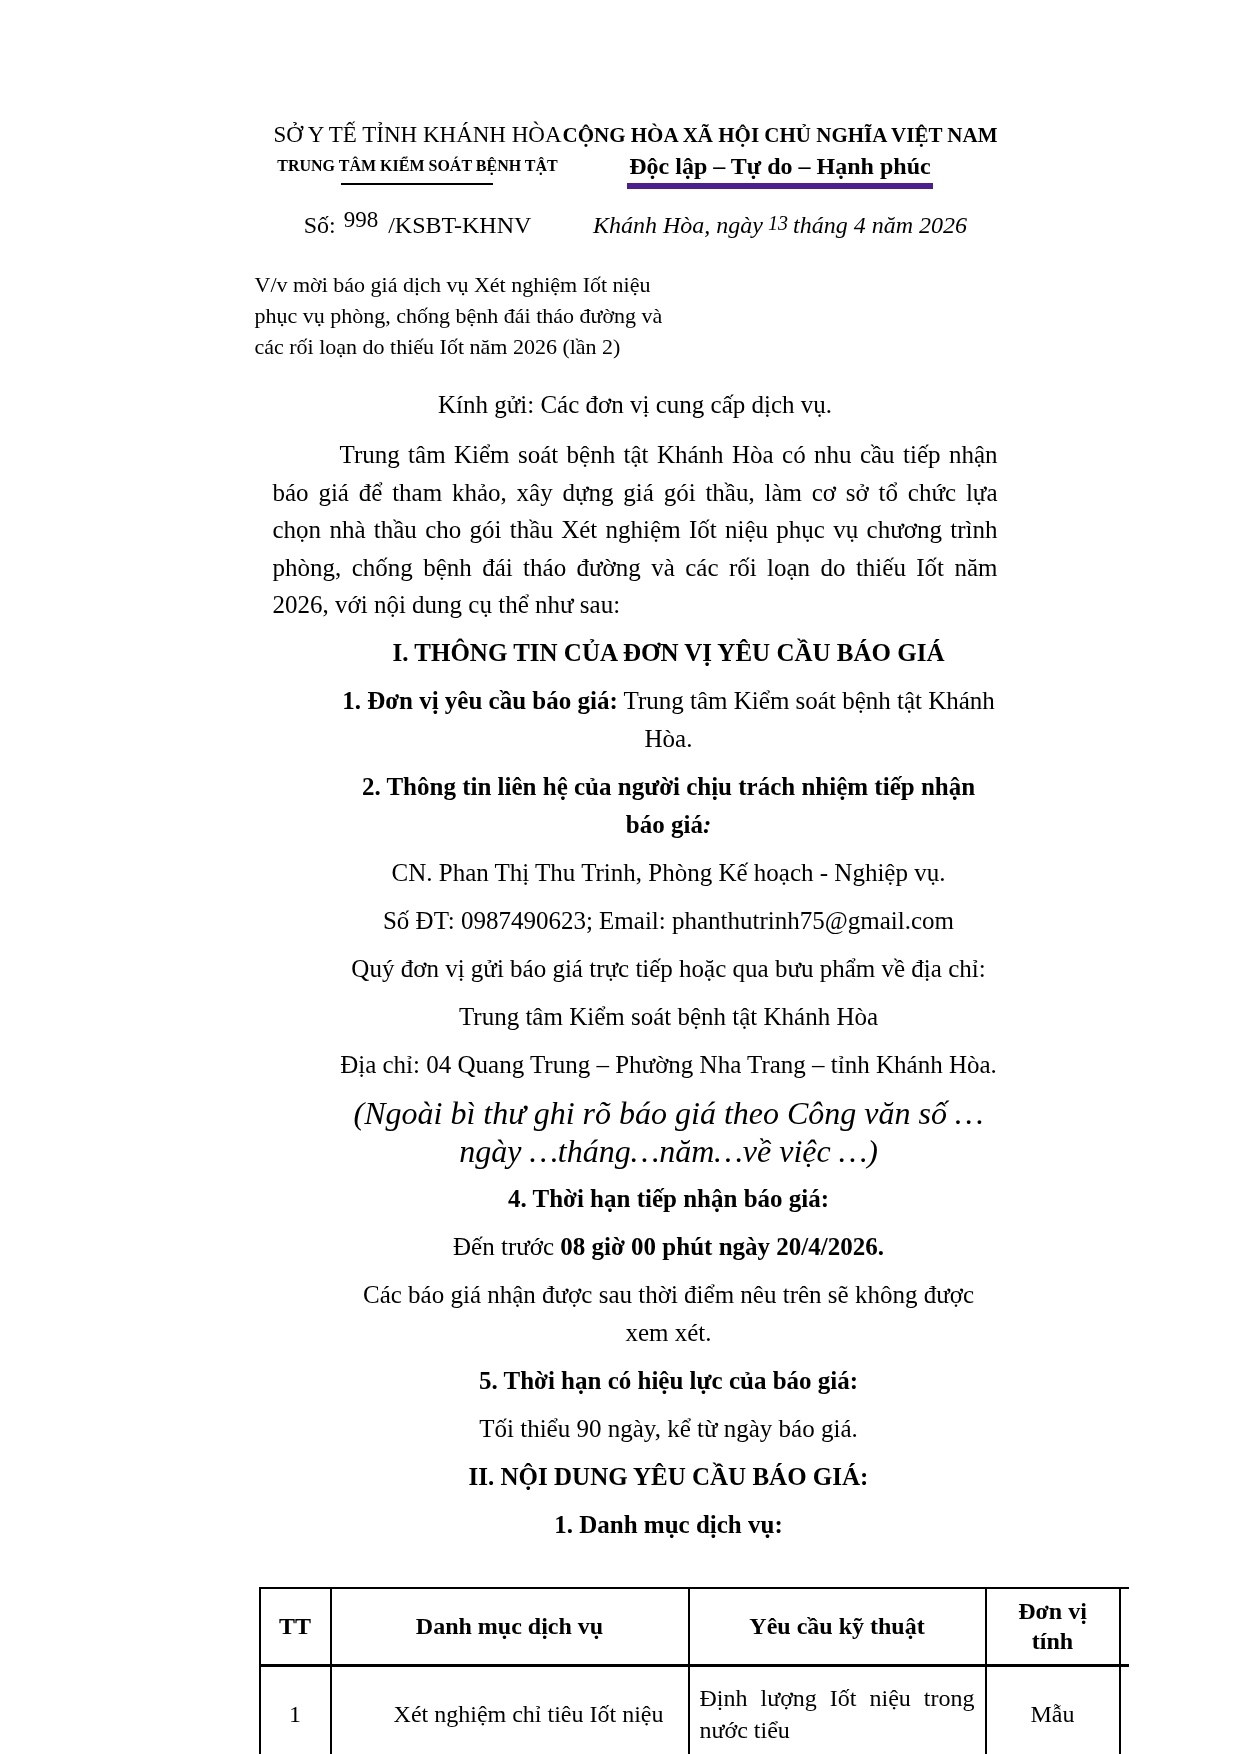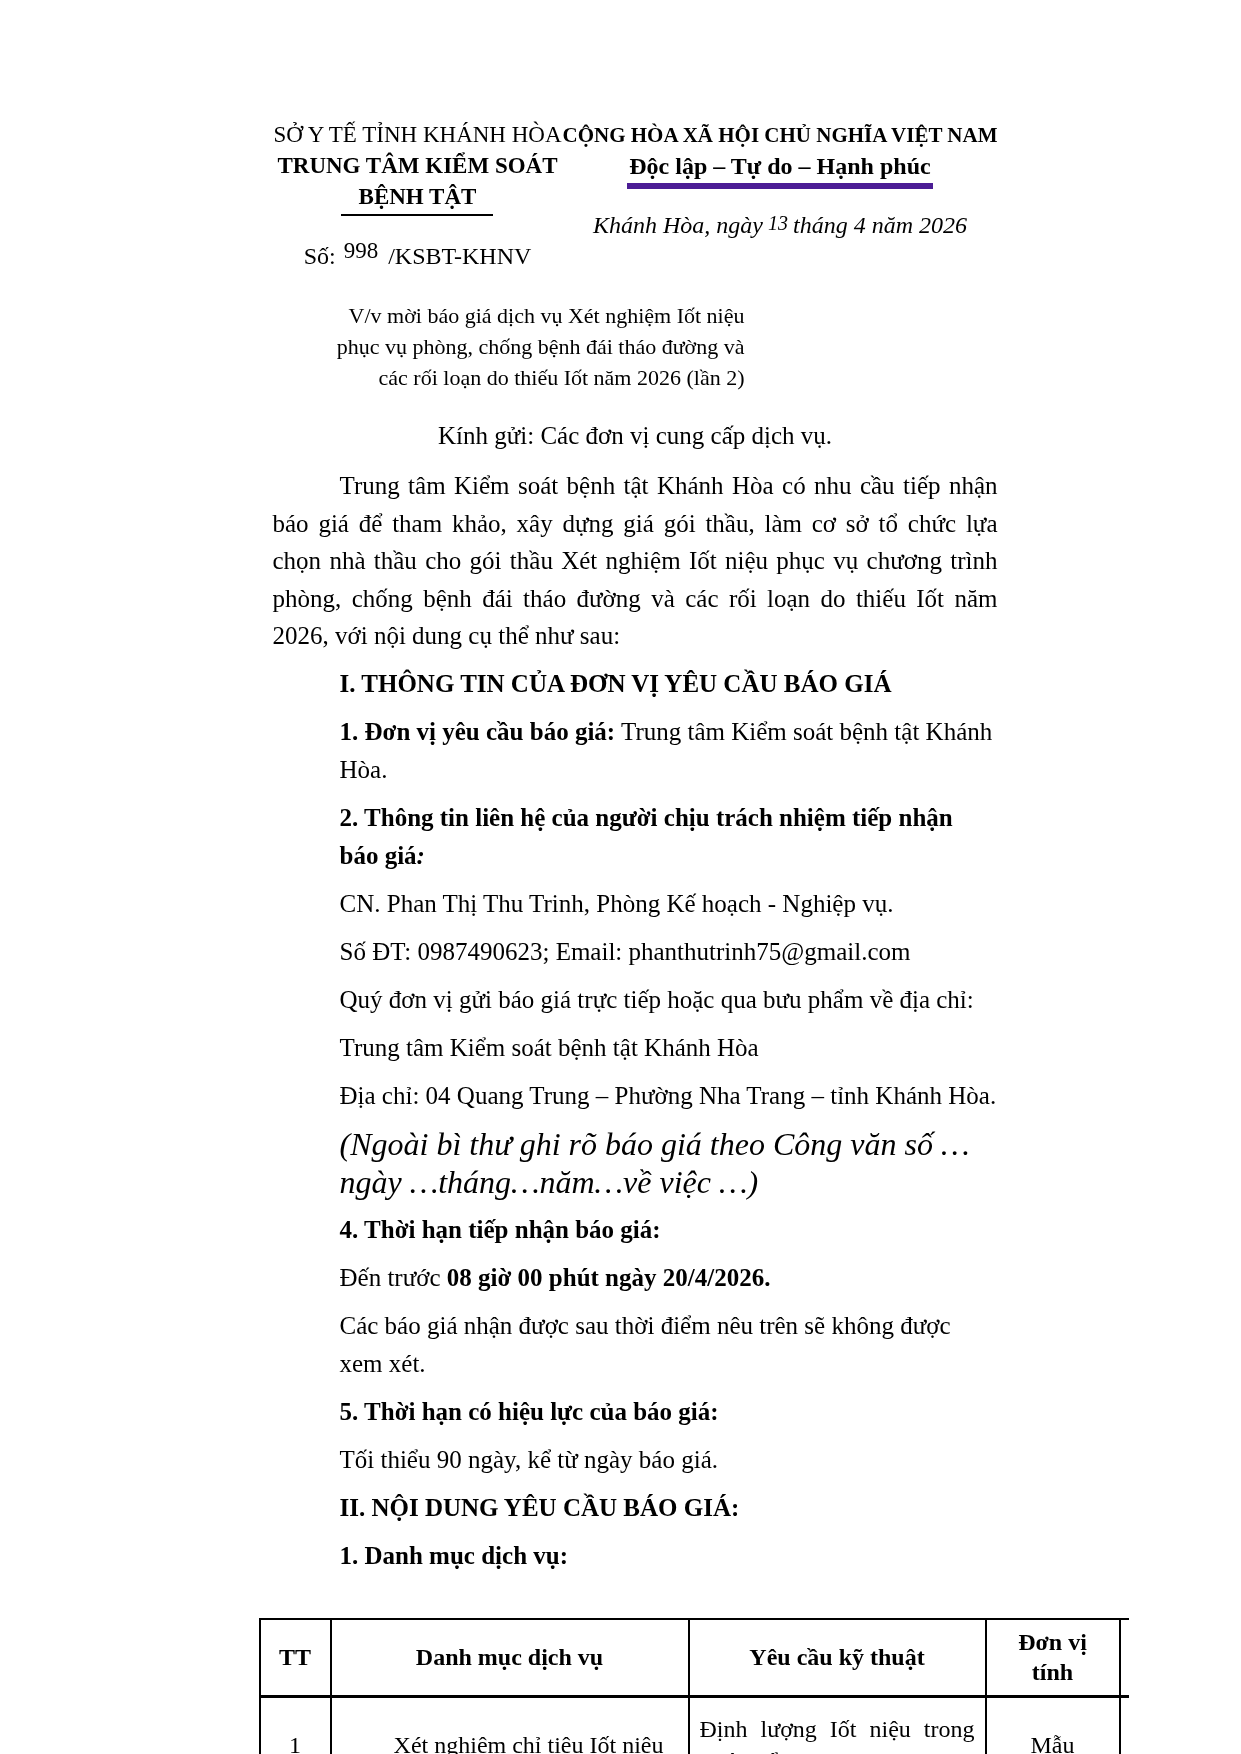--- a/index.html
+++ b/index.html
@@ -19,7 +19,7 @@
   .h-left  { width:430px; text-align:center; }
   .h-right { width:495px; text-align:center; }
   .h-left-l1 { font-size:23px; line-height:30px; }
-  .h-left-l2 { font-size:23px; font-weight:bold; line-height:31px; }
+  .h-left-l2 { font-size:16px; font-weight:bold; line-height:31px; }
   .h-rule { width:152px; border-bottom:2px solid #000; margin:2px auto 0; height:0; }
   .doc-number { margin-top:27px; font-size:24px; white-space:nowrap;text-align:center; }
   .num-filled { position:relative; top:-6px; font-size:23px; margin:0 4px 0 8px; }

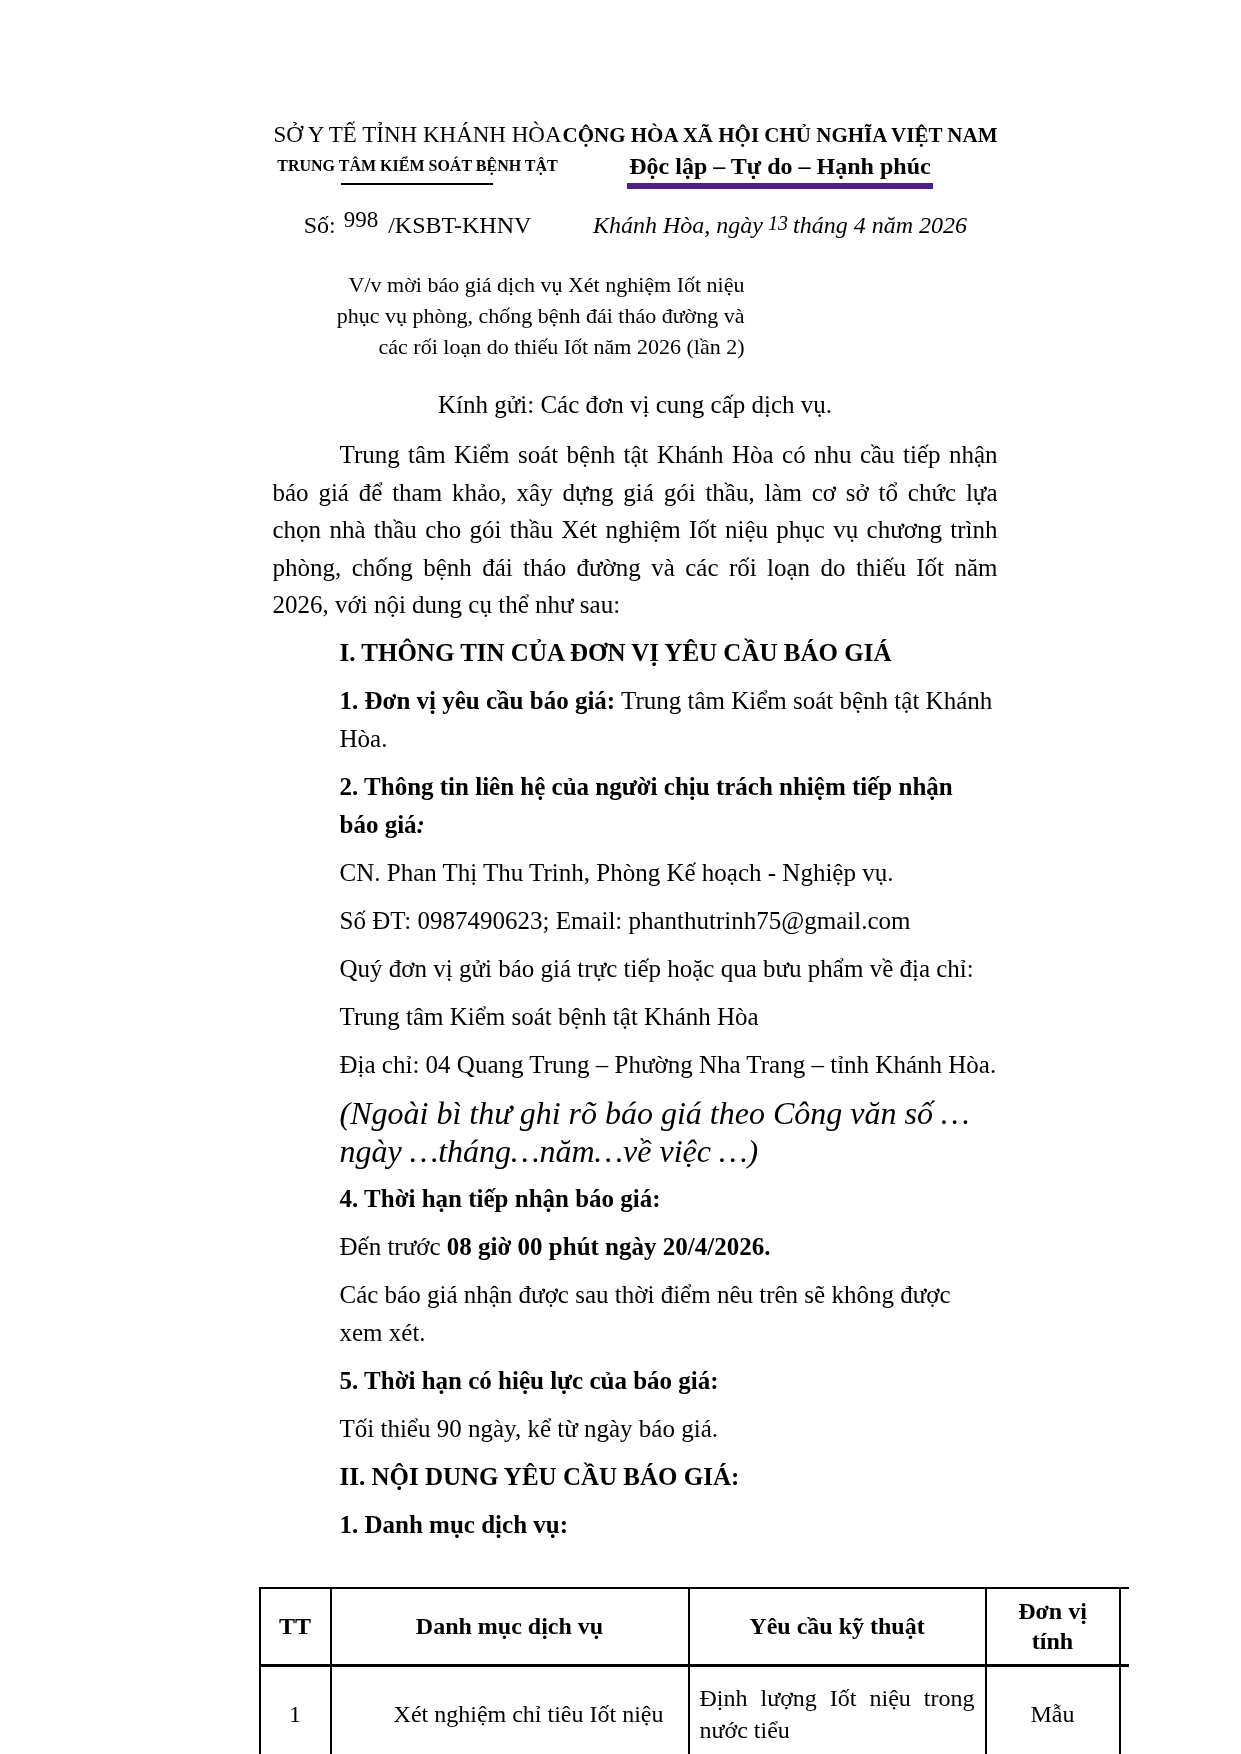--- a/index.html
+++ b/index.html
@@ -29,7 +29,7 @@
   .date-line { margin-top:23px; font-size:24px; font-style:italic; white-space:nowrap; }
   .day-filled { font-size:20px; position:relative; top:-3px; margin:0 5px; }
   
-  .subject { width:490px; margin:30px 0 0 -18px; text-align:right;
+  .subject { width:490px; margin:30px 0 0 -18px; text-align:left;
              font-size:22px; line-height:31px; white-space:pre-line; }
   .salutation { margin-top:27px; text-align:center; font-size:25px; line-height:32px; }
   

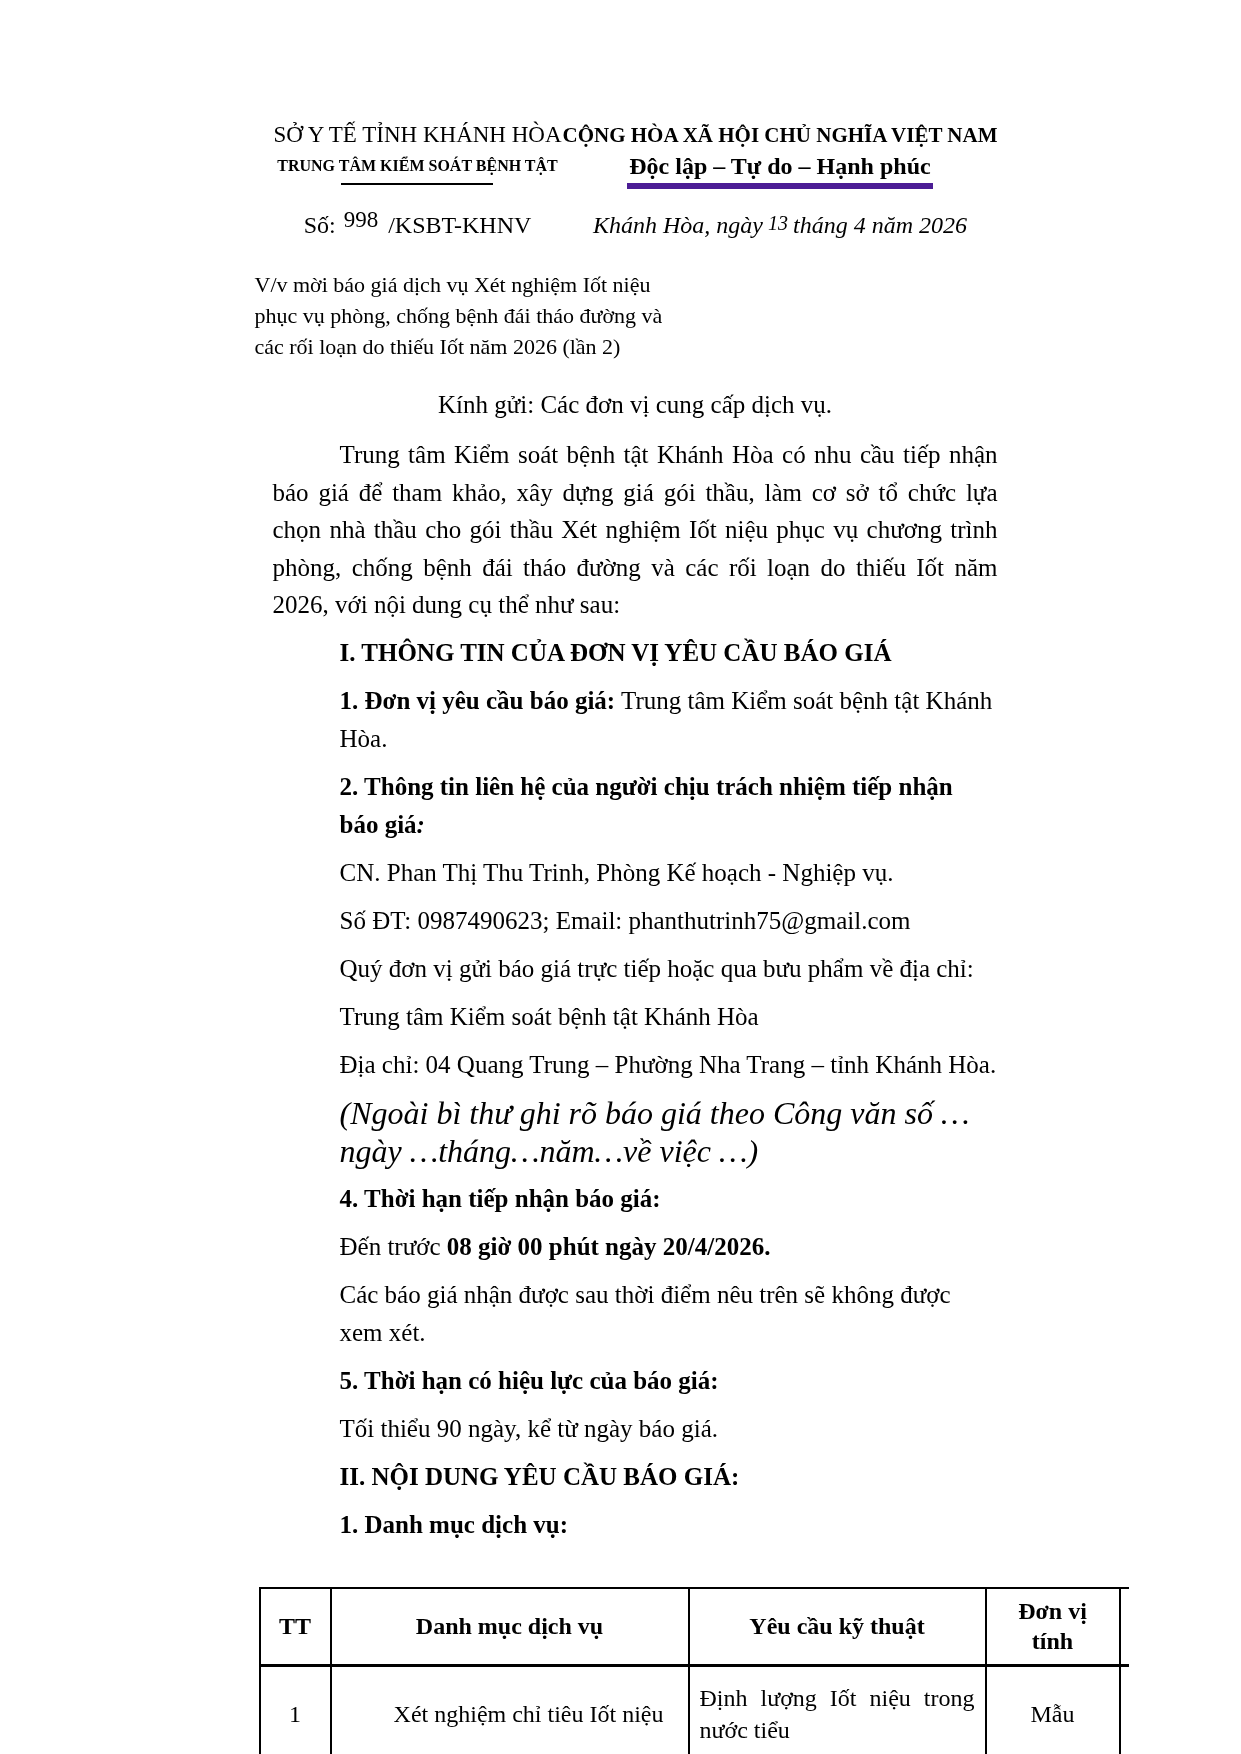--- a/index.html
+++ b/index.html
@@ -35,7 +35,7 @@
   
   .intro { margin-top:15px; font-size:25px; line-height:37.5px;
            text-align:justify; text-indent:67px; }
-  .item { margin-top:10px; padding-left:67px; font-size:25px; line-height:38px; }
+  .item { margin-top:10px; padding-left:67px; font-size:25px; line-height:38px;text-align:center; }
   .b  { font-weight:bold; }
   .it { font-style:italic; }
   .note { font-size:32px; }

